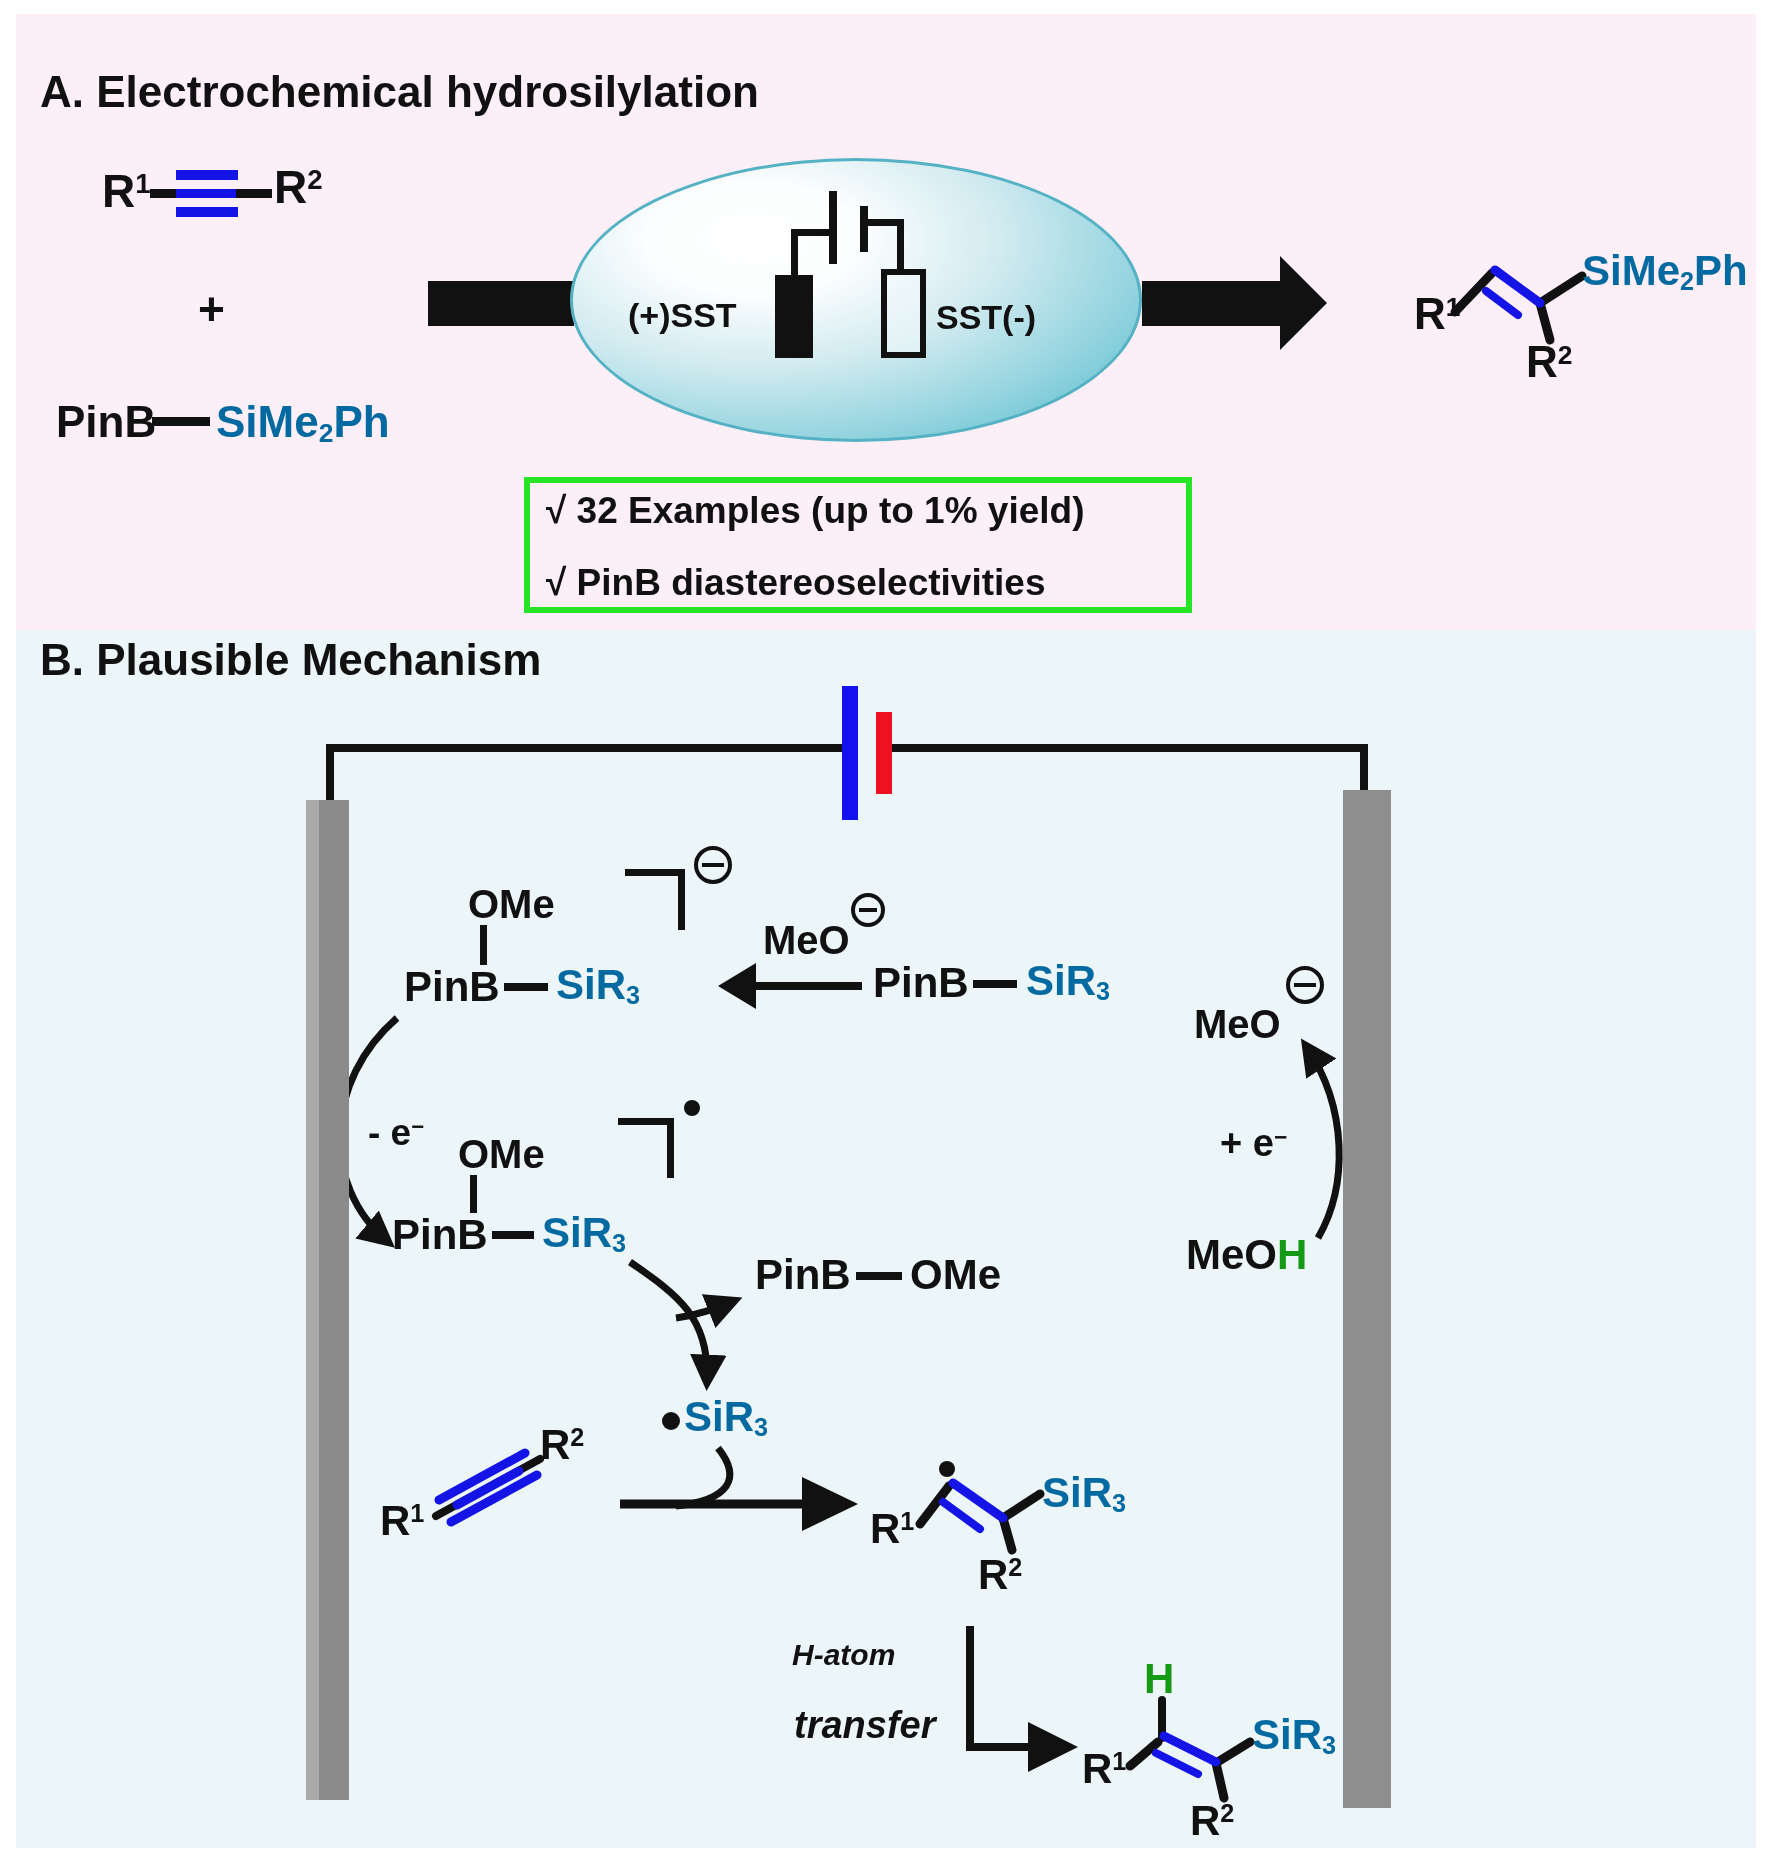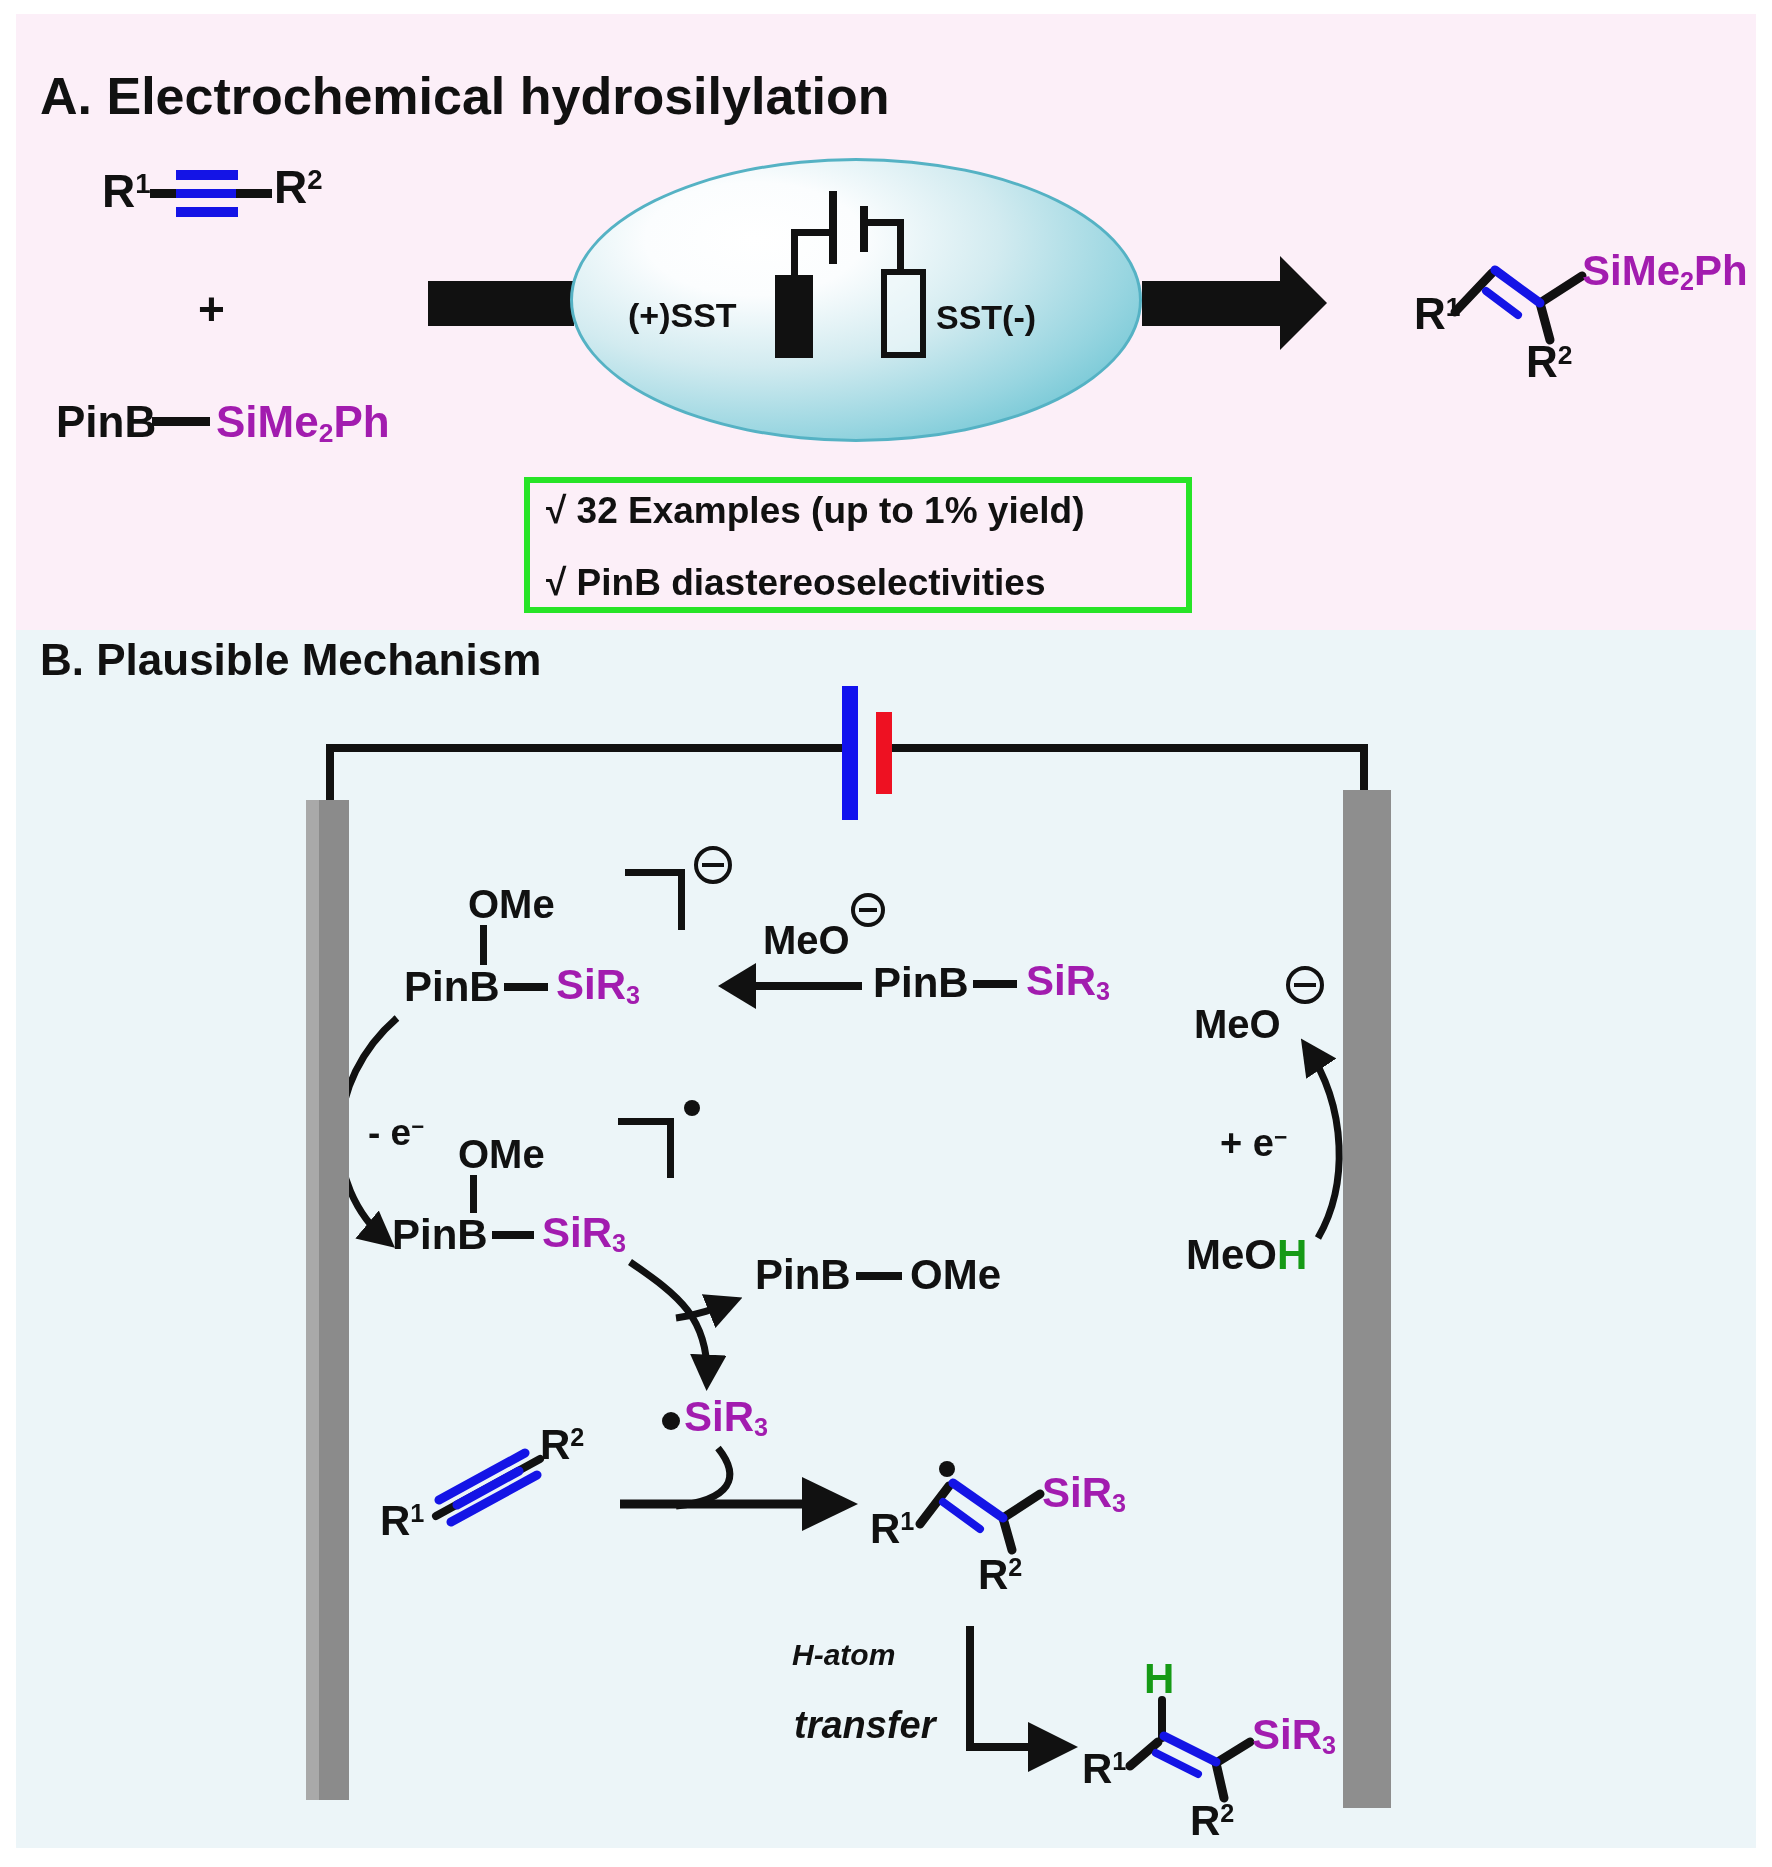--- a/index.html
+++ b/index.html
@@ -99,7 +99,7 @@
     <polygon points="756,963 718,986 756,1009" fill="#111"></polygon>
   </svg>
 
-  <div class="t" style="left:40px;top:70px;font-size:52px"><span>A. Electrochemical hydrosilylation</span></div>
+  <div class="t" style="left:40px;top:70px;font-size:44px"><span>A. Electrochemical hydrosilylation</span></div>
 
   <div class="t" style="left:102px;top:168px;font-size:46px"><span>R</span><sup>1</sup></div>
   <div class="bar" style="left:150px;top:189px;width:28px;height:9px"></div>

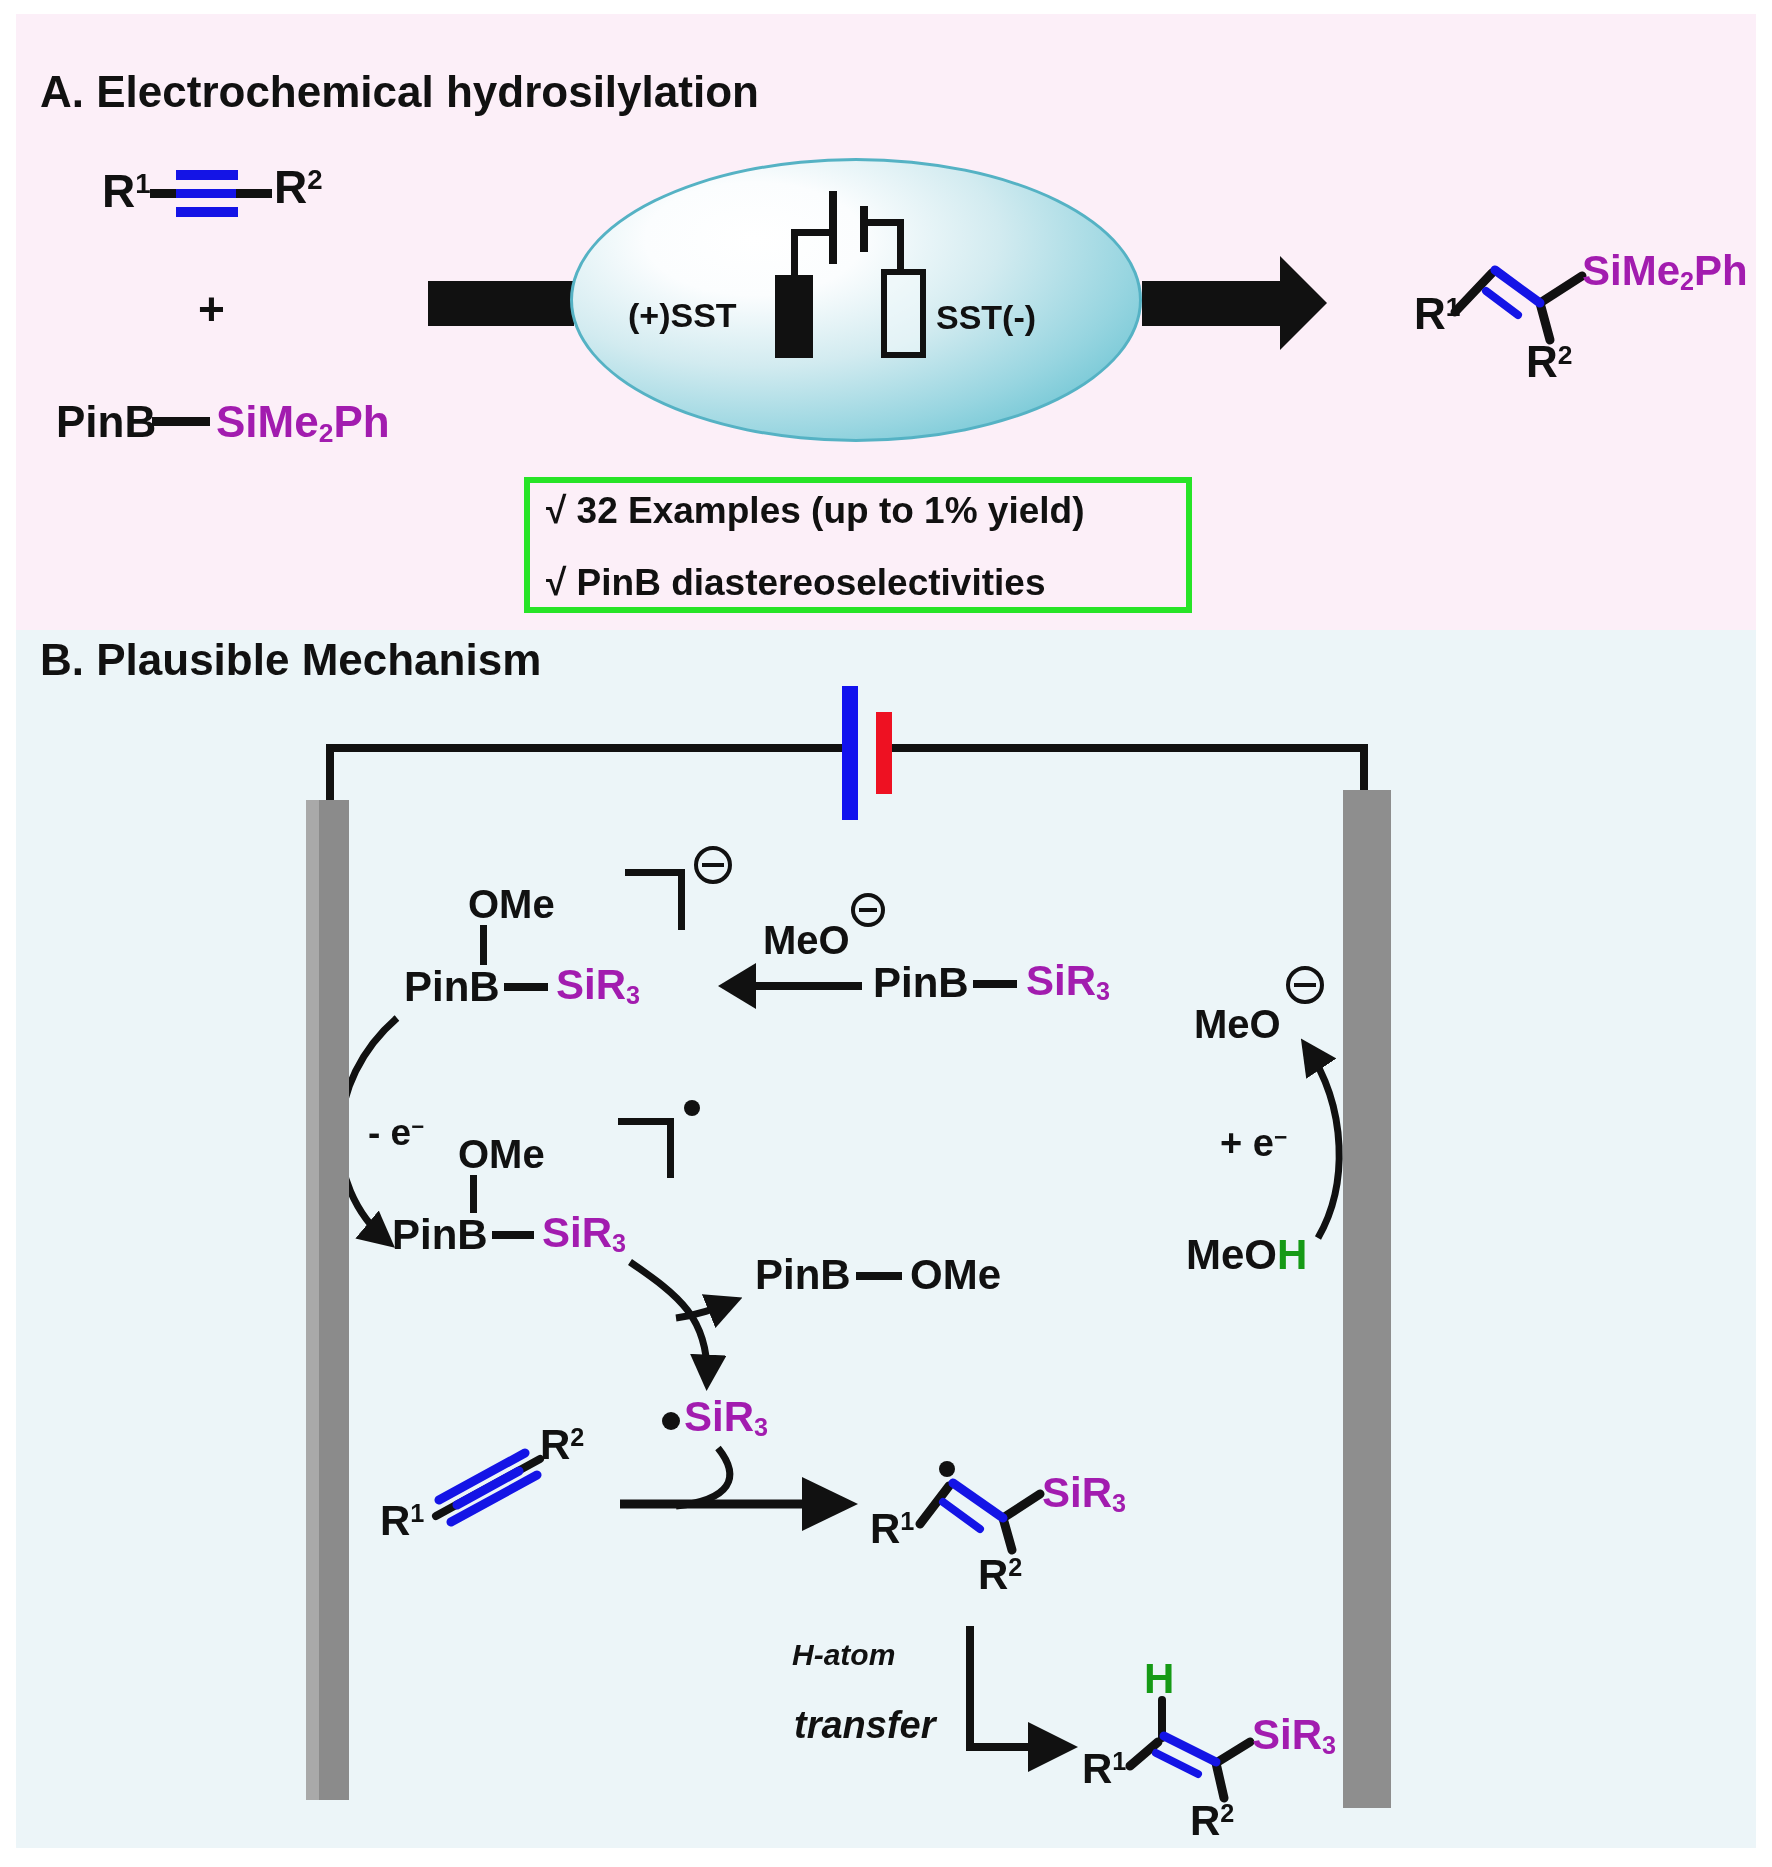--- a/index.html
+++ b/index.html
@@ -9,7 +9,7 @@
   .t{position:absolute;font-weight:bold;white-space:nowrap;line-height:1;letter-spacing:0}
   .t sup{font-size:0.6em;position:relative;top:-0.5em;vertical-align:baseline}
   .t sub{font-size:0.6em;position:relative;top:0.2em;vertical-align:baseline}
-  .red{color:#a21caf}
+  .red{color:#0369a1}
   .grn{color:#169a16}
   .ital{font-style:italic}
   .bar{position:absolute;background:#111}

